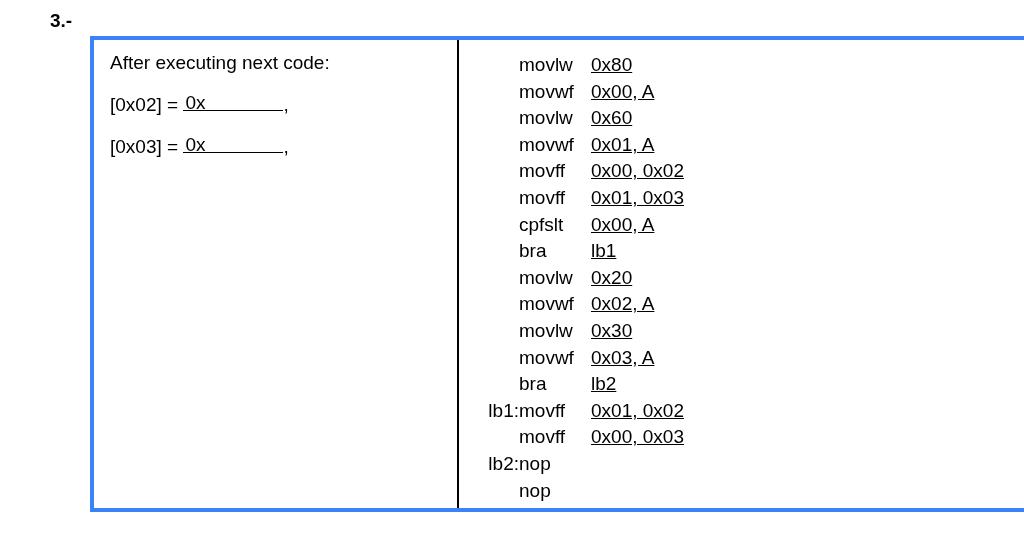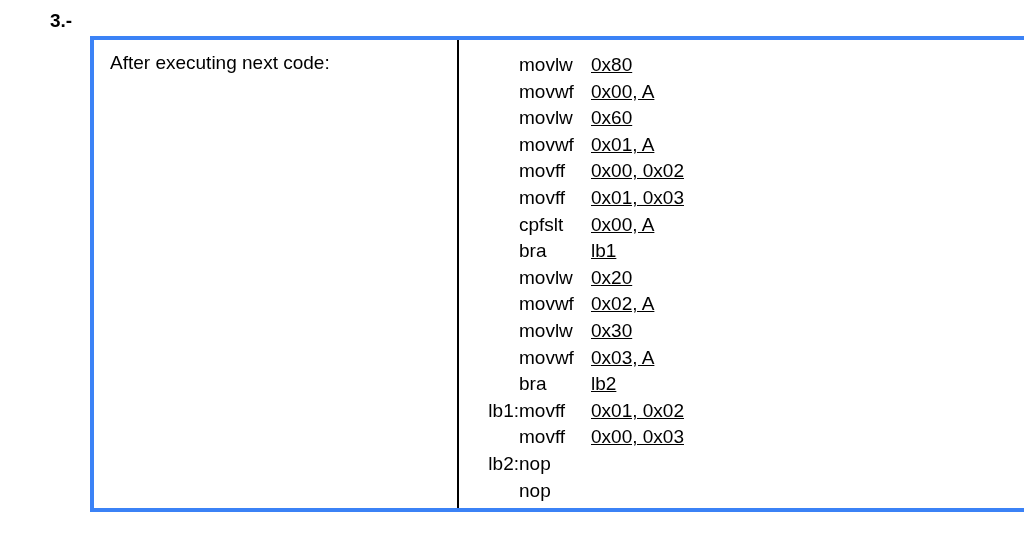--- a/index.html
+++ b/index.html
@@ -89,6 +89,9 @@
   <div class="left-col">
     <div class="prompt-text">After executing next code:</div>
 
+    <div class="blank-line">
+      <span class="prefix">[0x02] = </span><span class="underline"><span class="underline-content">0x</span></span><span>,</span>
+    </div>
 
   </div>
 

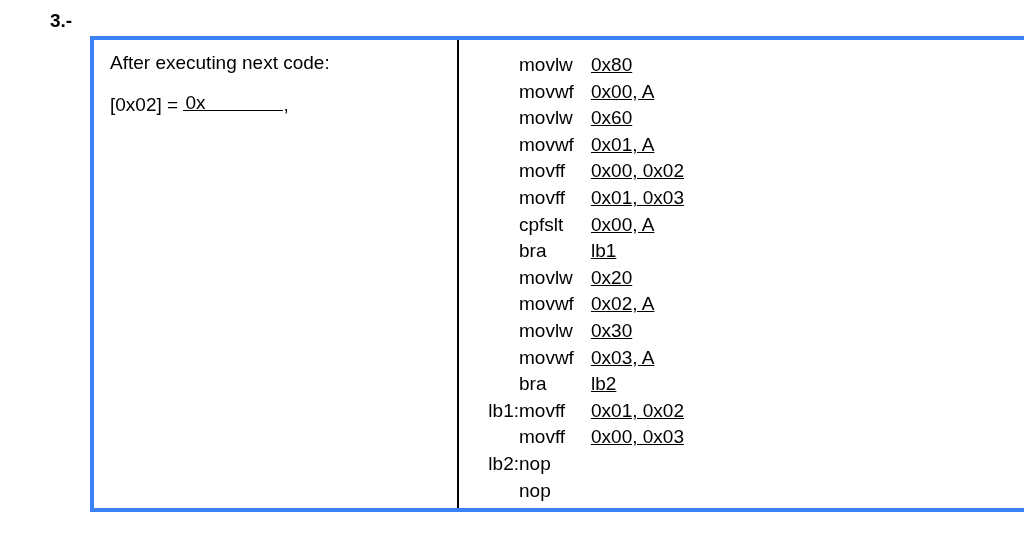--- a/index.html
+++ b/index.html
@@ -93,6 +93,9 @@
       <span class="prefix">[0x02] = </span><span class="underline"><span class="underline-content">0x</span></span><span>,</span>
     </div>
 
+    <div class="blank-line">
+      <span class="prefix">[0x03] = </span><span class="underline"><span class="underline-content">0x</span></span><span>,</span>
+    </div>
   </div>
 
   <div class="right-col">

